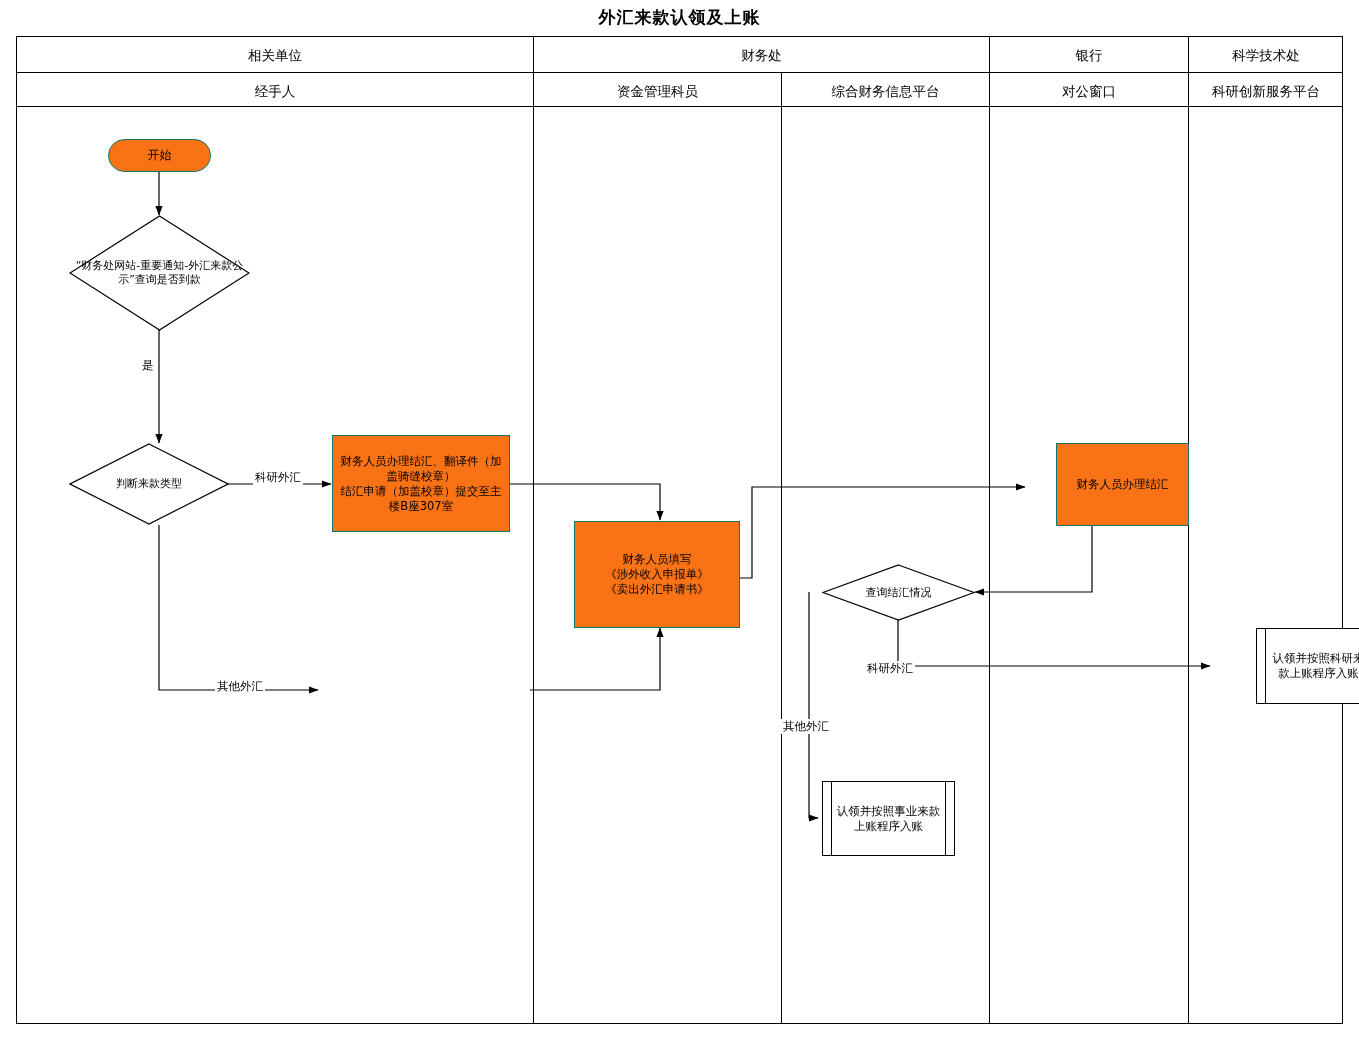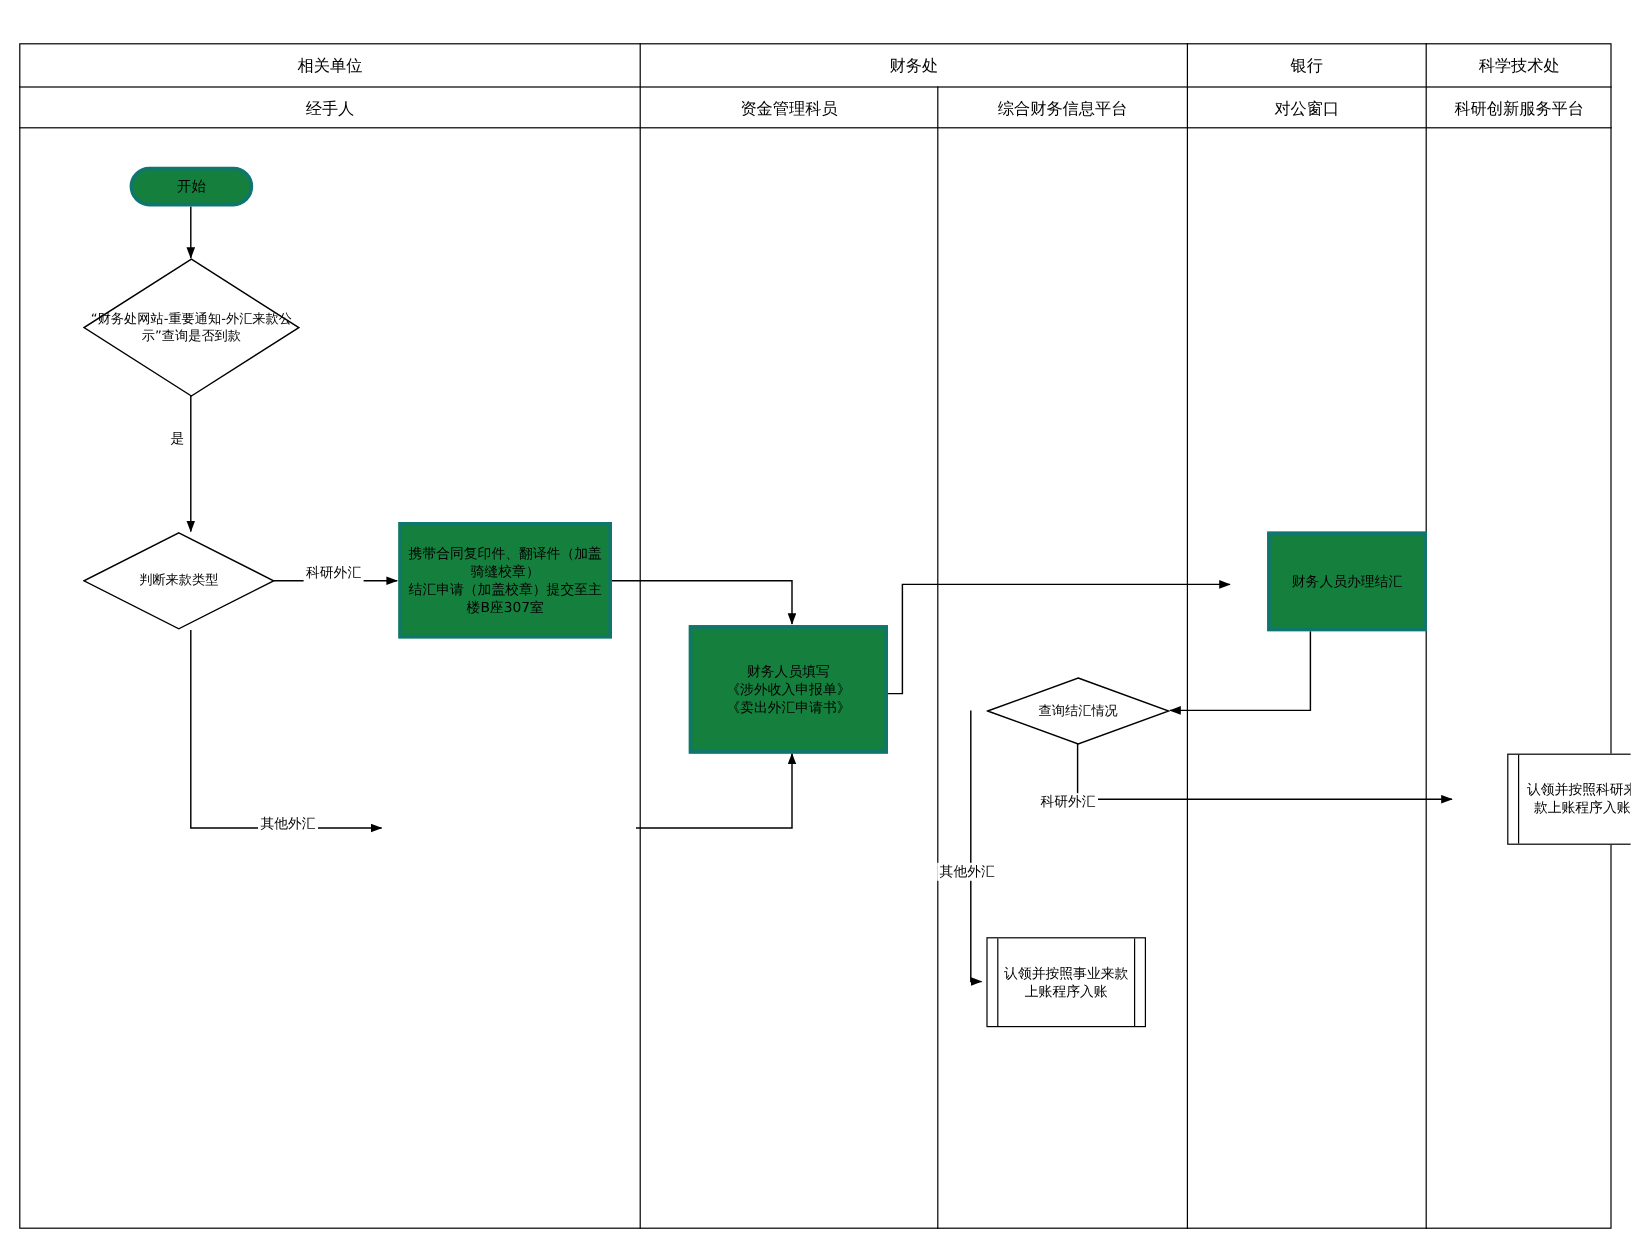--- a/index.html
+++ b/index.html
@@ -139,6 +139,7 @@
 
 <div id="page">
 
+  <div class="title">外汇来款认领及上账</div>
 
   <div class="frame"></div>
 

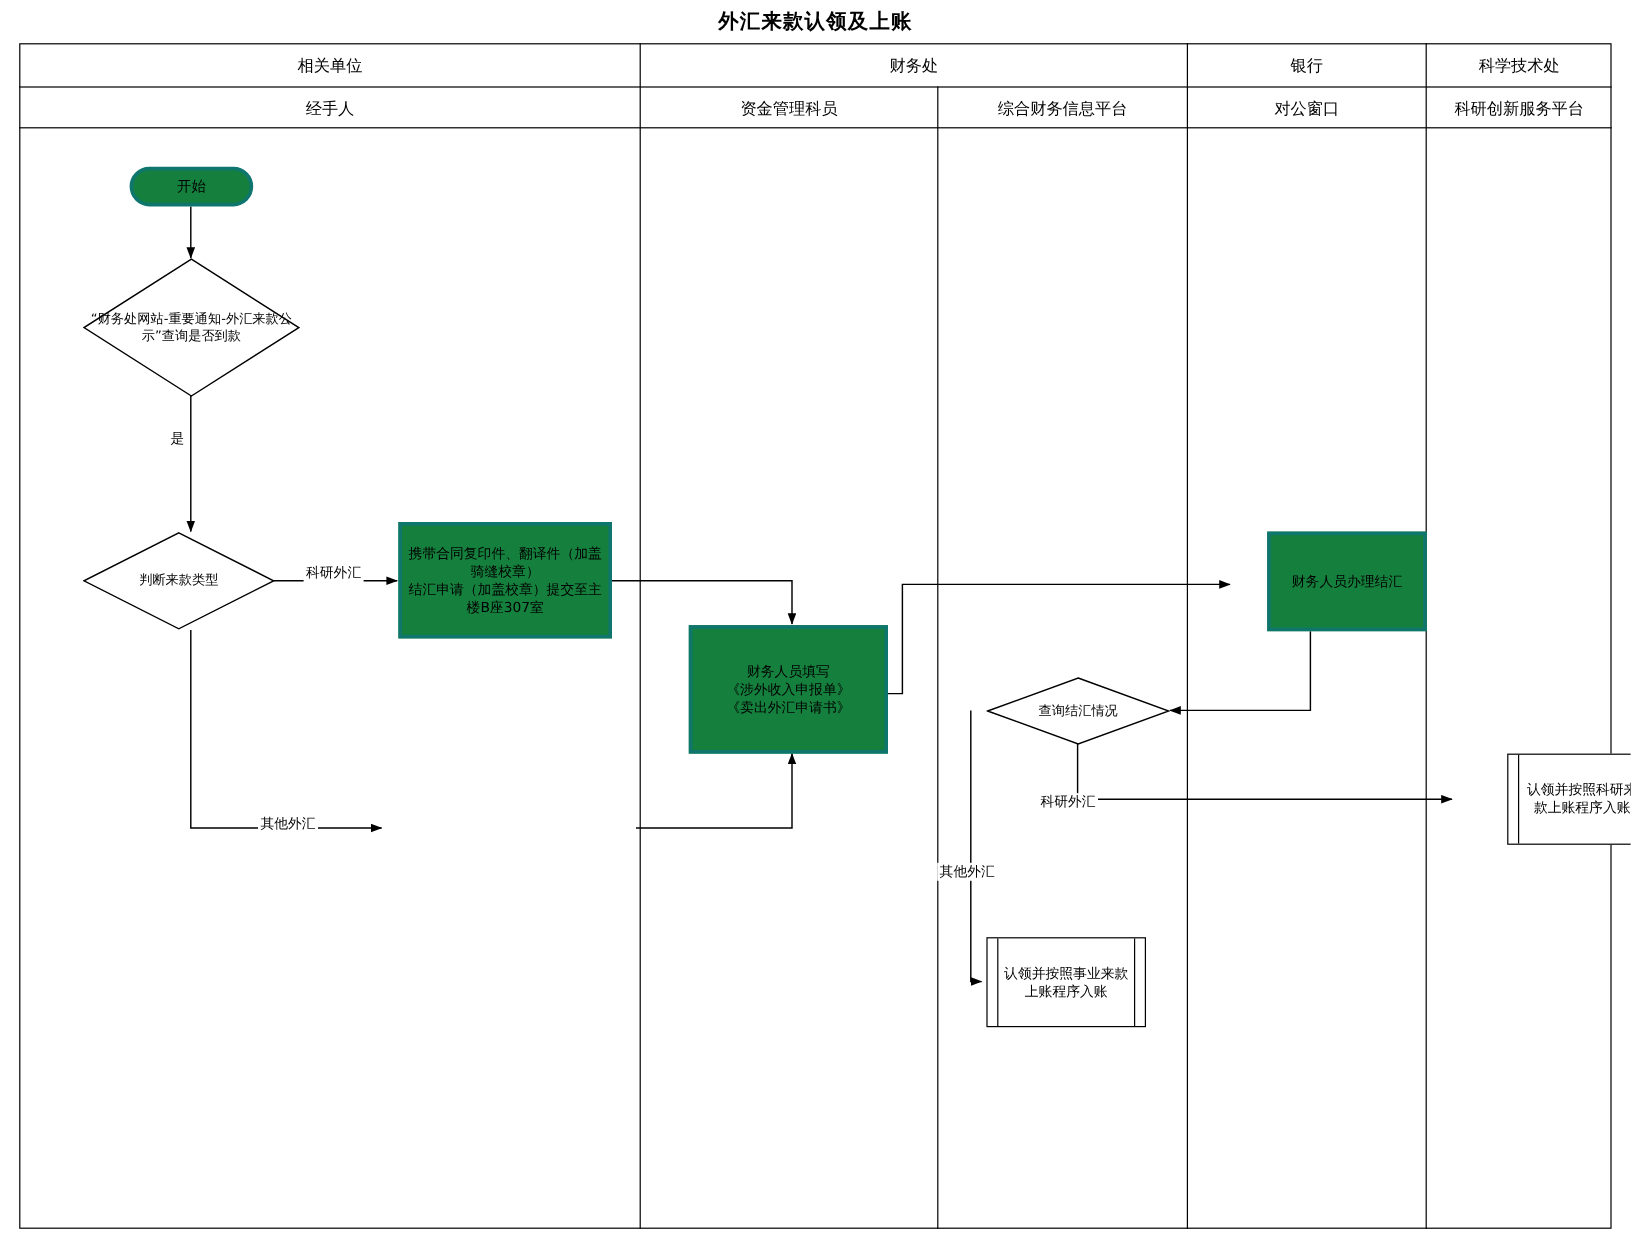--- a/index.html
+++ b/index.html
@@ -58,8 +58,8 @@
   .node {
     position: absolute;
     box-sizing: border-box;
-    border: 3px solid #0f766e;
-    background: #15803d;
+    border: 1px solid #0f766e;
+    background: #f97316;
     display: flex;
     align-items: center;
     justify-content: center;

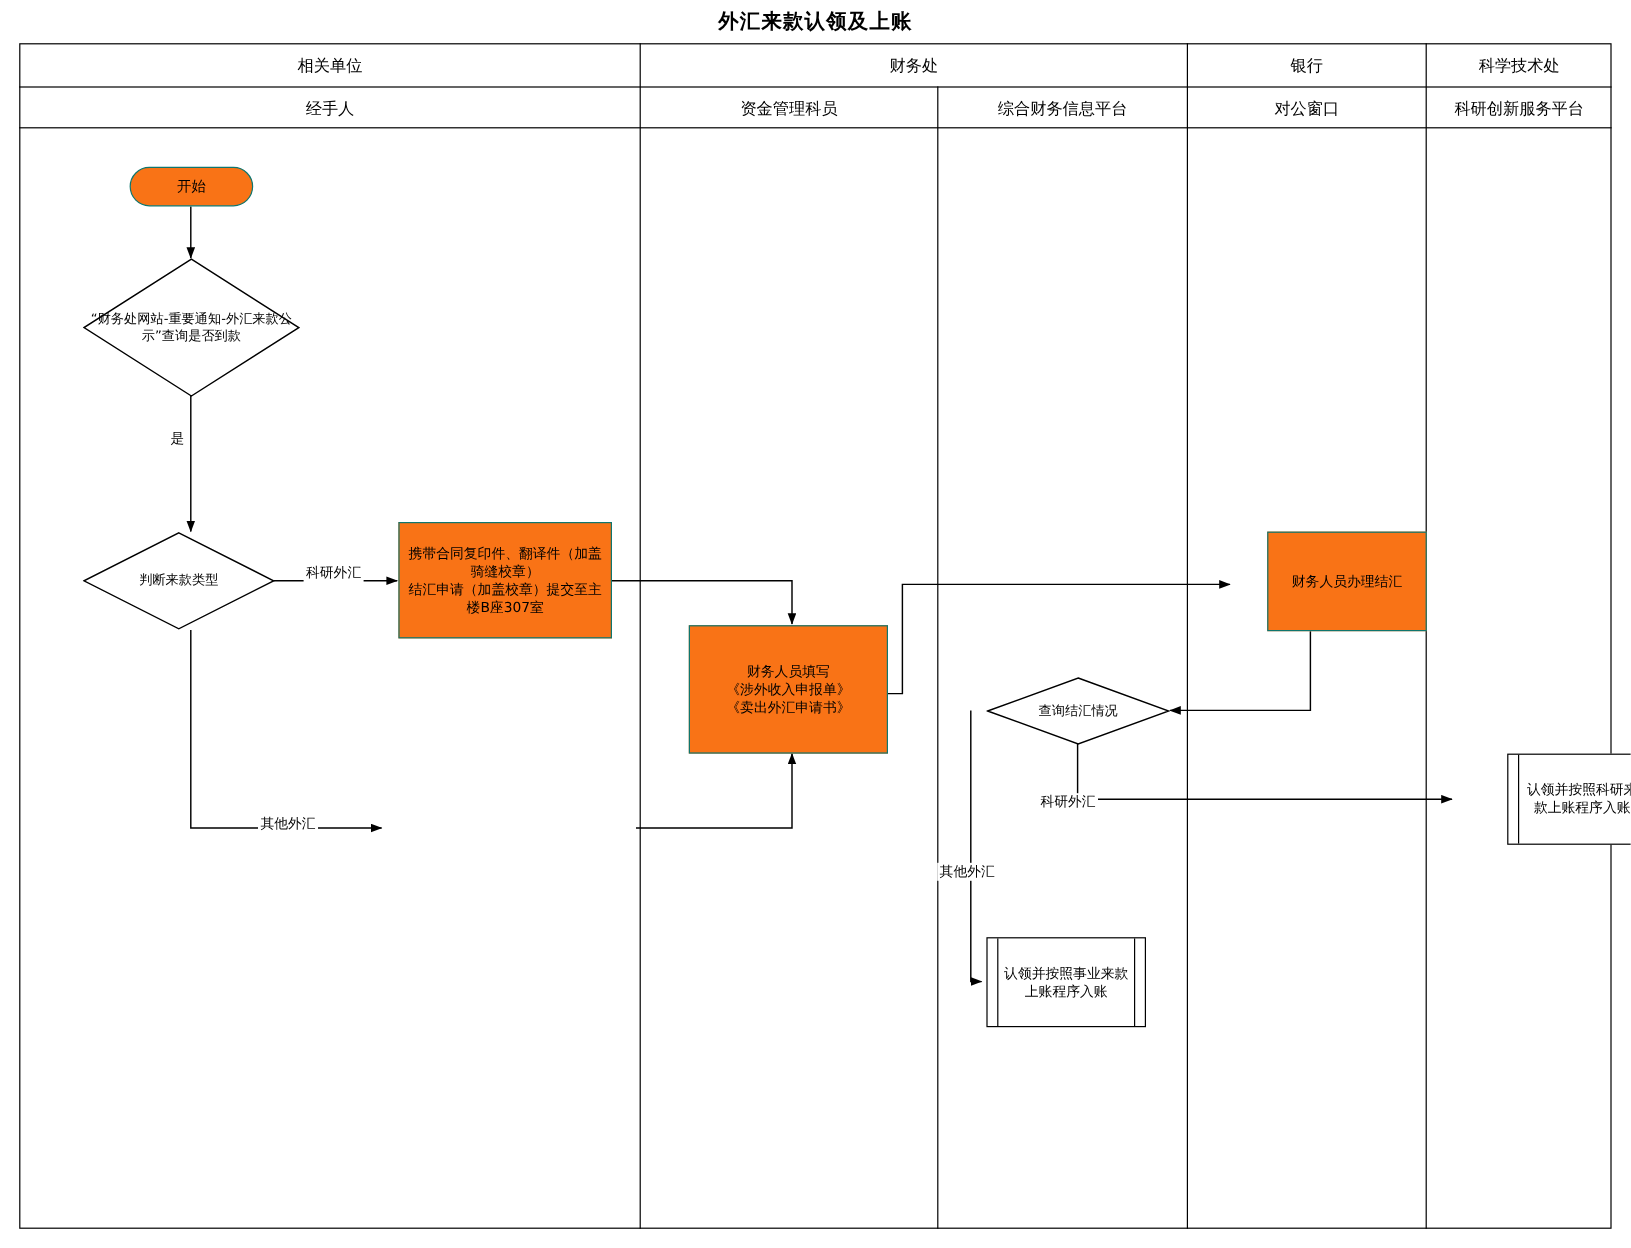--- a/index.html
+++ b/index.html
@@ -212,7 +212,7 @@
   <div class="edge-label" style="left:253px; top:470px;">科研外汇</div>
   <div class="edge-label" style="left:215px; top:679px;">其他外汇</div>
 
-  <div class="node" style="left:332px; top:435px; width:178px; height:97px; white-space:pre-line;">携带合同复印件、翻译件（加盖骑缝校章）
+  <div class="node" style="left:332px; top:435px; width:178px; height:97px; white-space:pre-line;">财务人员办理结汇、翻译件（加盖骑缝校章）
 结汇申请（加盖校章）提交至主楼B座307室</div>
 
 

